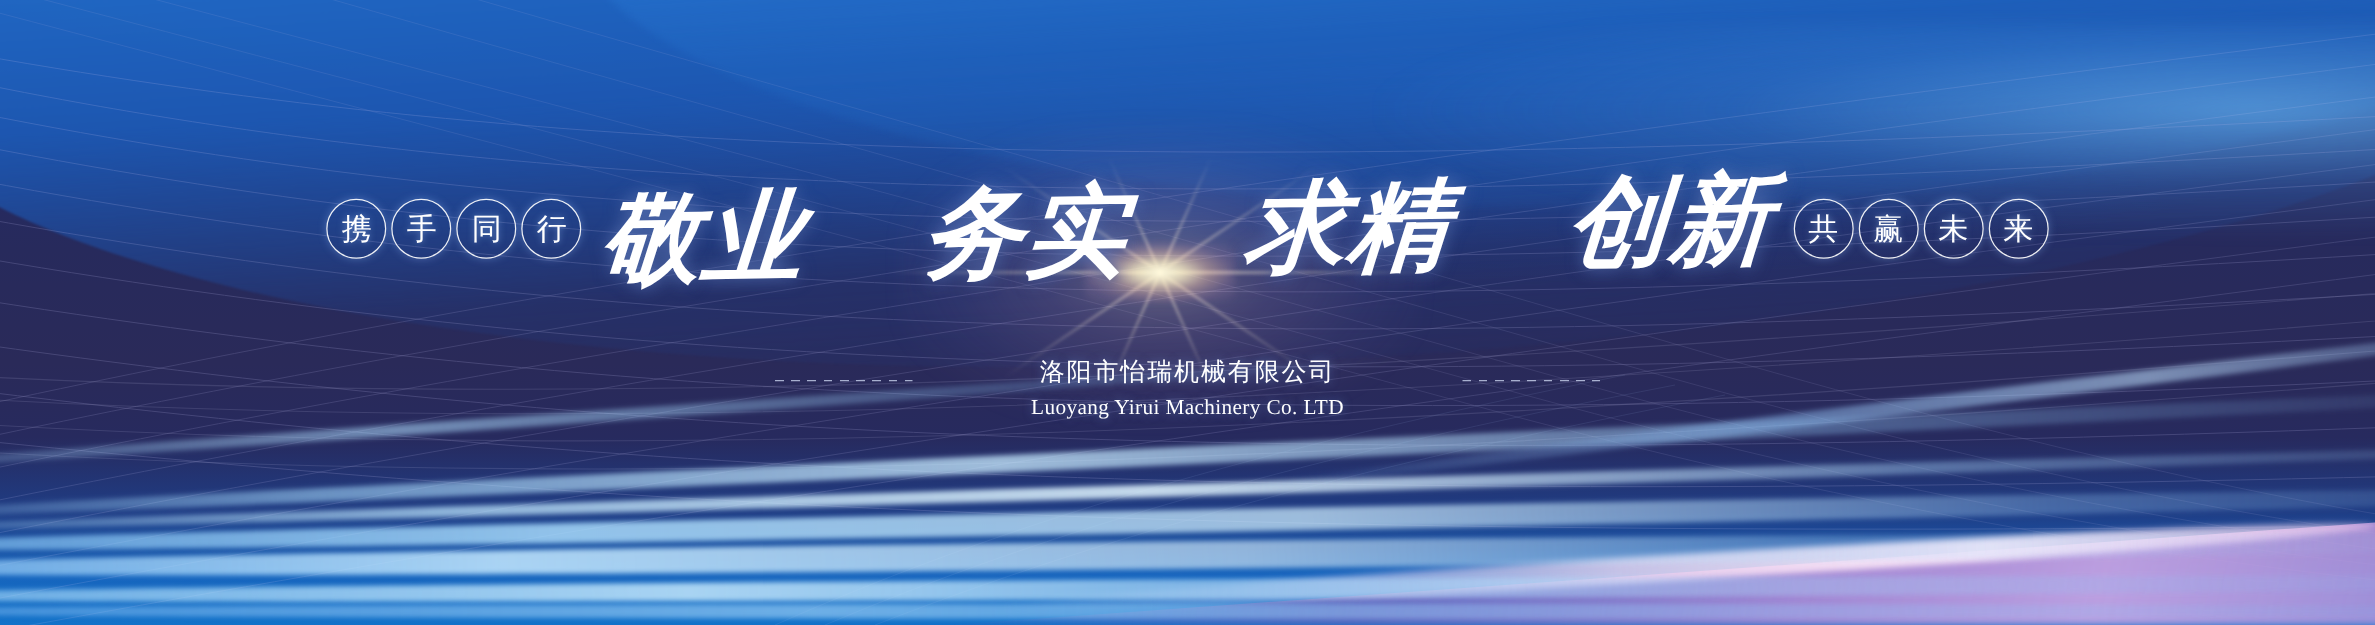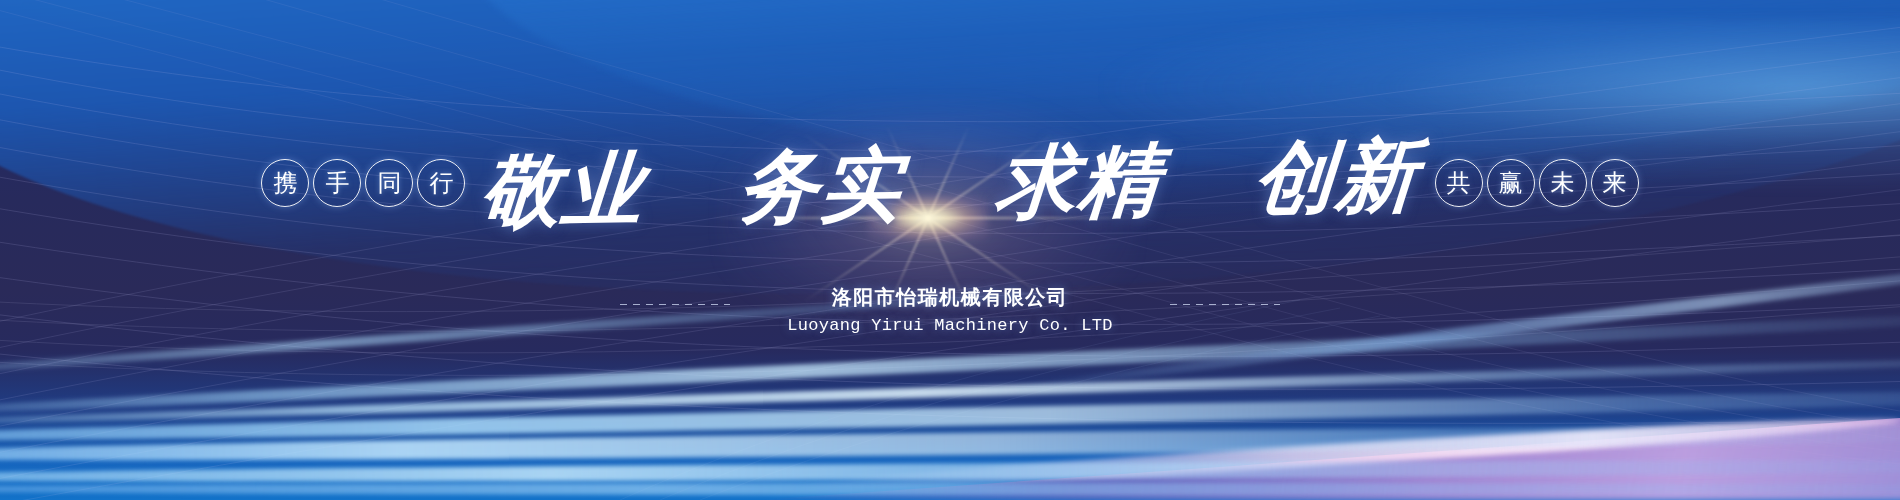--- a/index.html
+++ b/index.html
@@ -119,7 +119,6 @@
     color:#ffffff;font-size:20px;line-height:1.5;letter-spacing:1.5px;
     font-family:"DejaVu Sans","Liberation Sans",sans-serif;
     text-shadow:0 0 8px rgba(120,170,240,0.5);
-    font-weight:bold;
   }
   .company-en{
     color:#ffffff;font-size:17px;line-height:1.6;letter-spacing:0.3px;

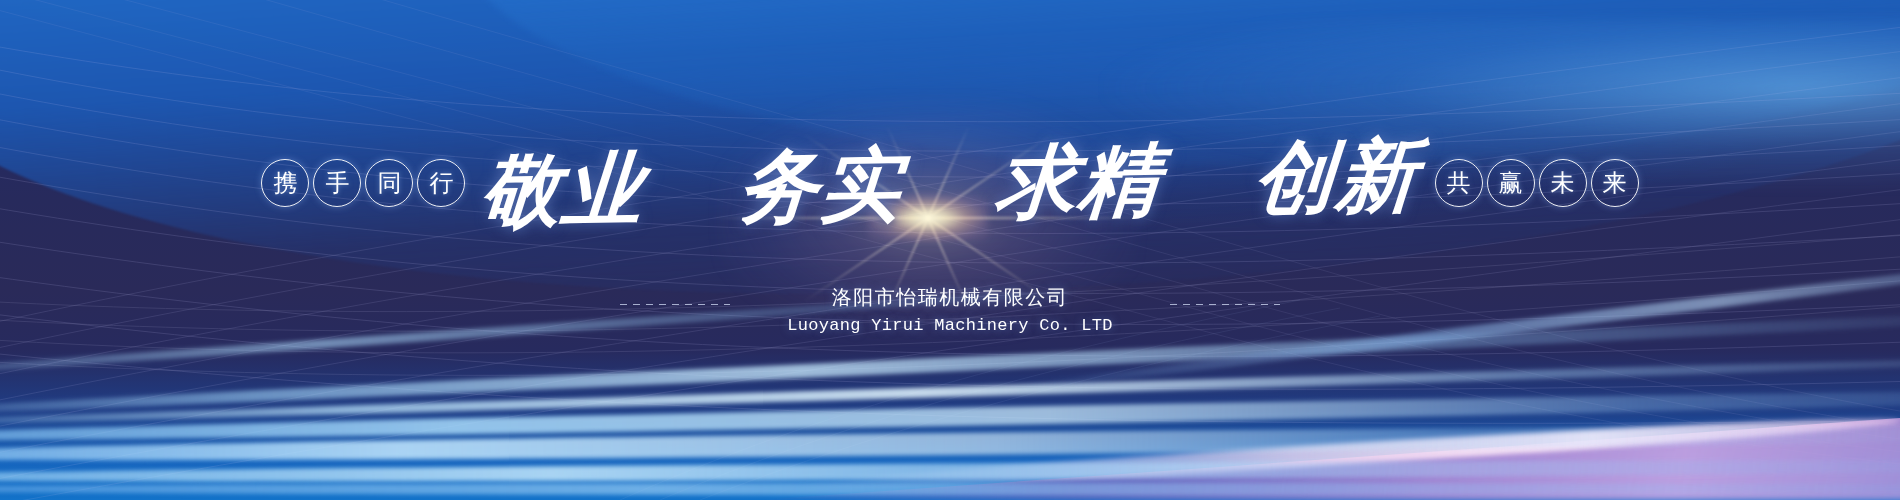--- a/index.html
+++ b/index.html
@@ -122,7 +122,7 @@
   }
   .company-en{
     color:#ffffff;font-size:17px;line-height:1.6;letter-spacing:0.3px;
-    font-family:Liberation Mono, monospace;
+    font-family:Liberation Serif, serif;
     text-shadow:0 0 8px rgba(120,170,240,0.5);
   }
 </style>

